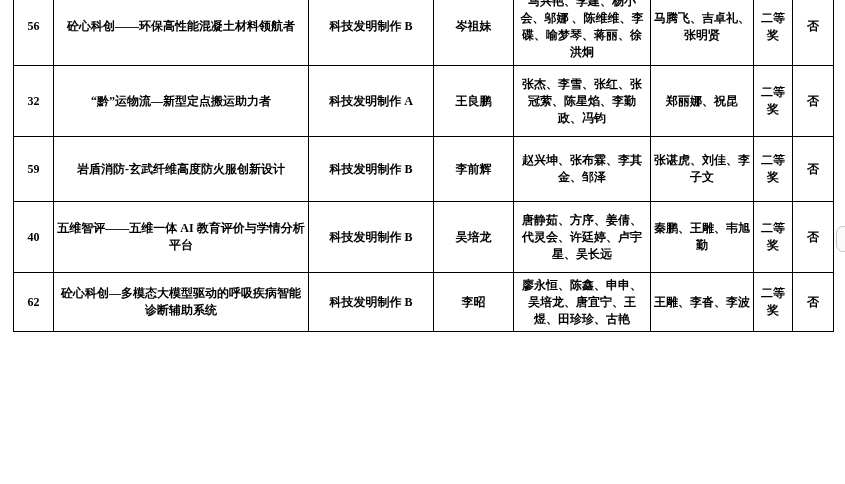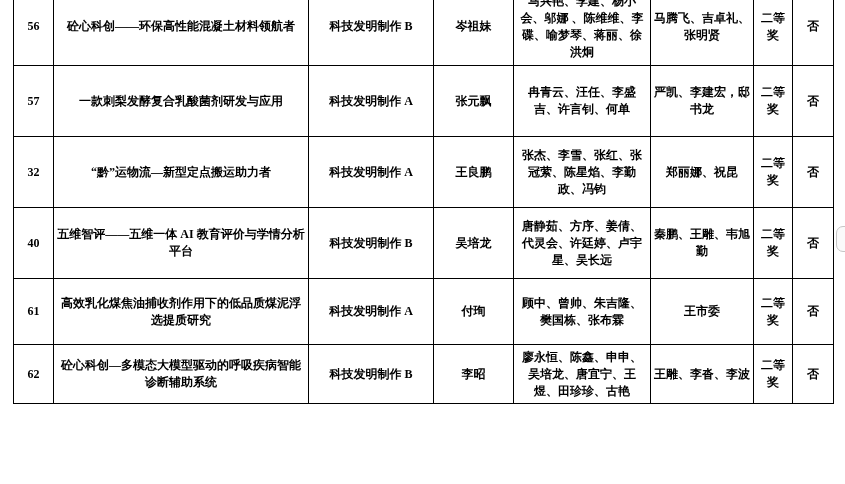--- a/index.html
+++ b/index.html
@@ -49,16 +49,6 @@
       <td>否</td>
     </tr>
     <tr style="height:71px">
-      <td>57</td>
-      <td>一款刺梨发酵复合乳酸菌剂研发与应用</td>
-      <td>科技发明制作 A</td>
-      <td>张元飘</td>
-      <td>冉青云、汪任、李盛吉、许言钊、何单</td>
-      <td>严凯、李建宏，邸书龙</td>
-      <td>二等奖</td>
-      <td>否</td>
-    </tr>
-    <tr style="height:71px">
       <td>32</td>
       <td>“黔”运物流—新型定点搬运助力者</td>
       <td>科技发明制作 A</td>

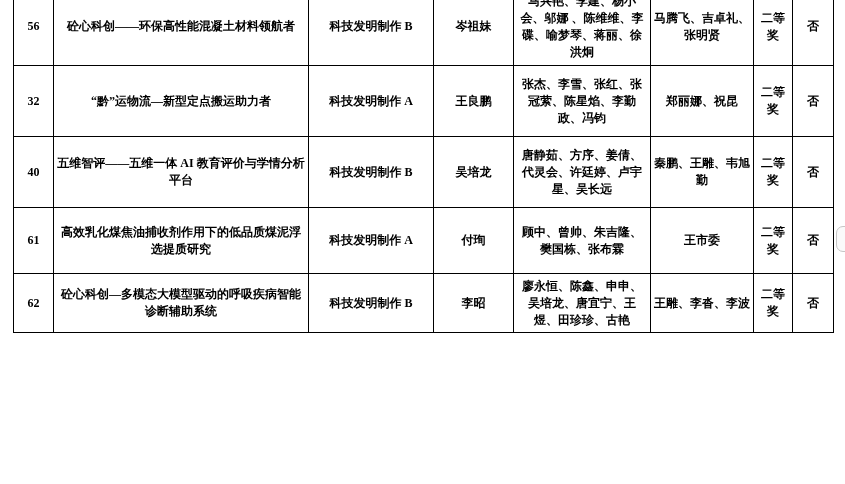--- a/index.html
+++ b/index.html
@@ -58,6 +58,16 @@
       <td>二等奖</td>
       <td>否</td>
     </tr>
+    <tr style="height:65px">
+      <td>59</td>
+      <td>岩盾消防-玄武纤维高度防火服创新设计</td>
+      <td>科技发明制作 B</td>
+      <td>李前辉</td>
+      <td>赵兴坤、张布霖、李其金、邹泽</td>
+      <td>张谌虎、刘佳、李子文</td>
+      <td>二等奖</td>
+      <td>否</td>
+    </tr>
     <tr style="height:71px">
       <td>40</td>
       <td>五维智评——五维一体 AI 教育评价与学情分析平台</td>

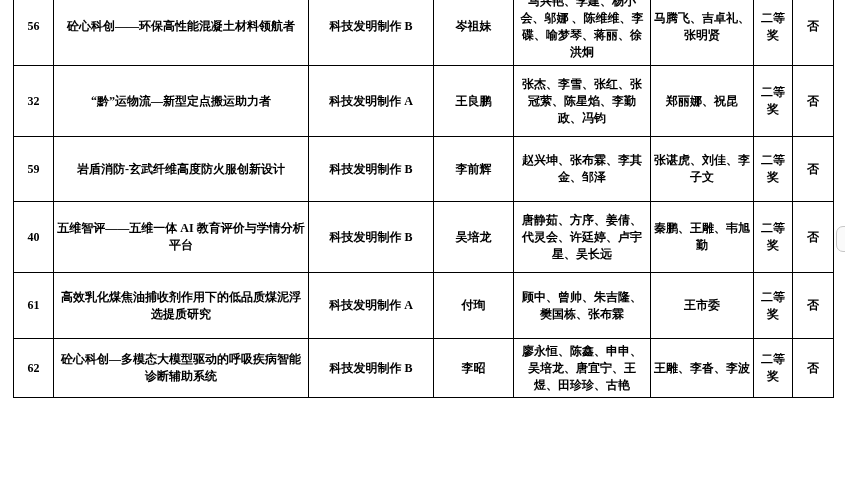--- a/index.html
+++ b/index.html
@@ -78,16 +78,6 @@
       <td>二等奖</td>
       <td>否</td>
     </tr>
-    <tr style="height:66px">
-      <td>61</td>
-      <td>高效乳化煤焦油捕收剂作用下的低品质煤泥浮选提质研究</td>
-      <td>科技发明制作 A</td>
-      <td>付珣</td>
-      <td>顾中、曾帅、朱吉隆、樊国栋、张布霖</td>
-      <td>王市委</td>
-      <td>二等奖</td>
-      <td>否</td>
-    </tr>
     <tr style="height:59px">
       <td>62</td>
       <td>砼心科创—多模态大模型驱动的呼吸疾病智能诊断辅助系统</td>

